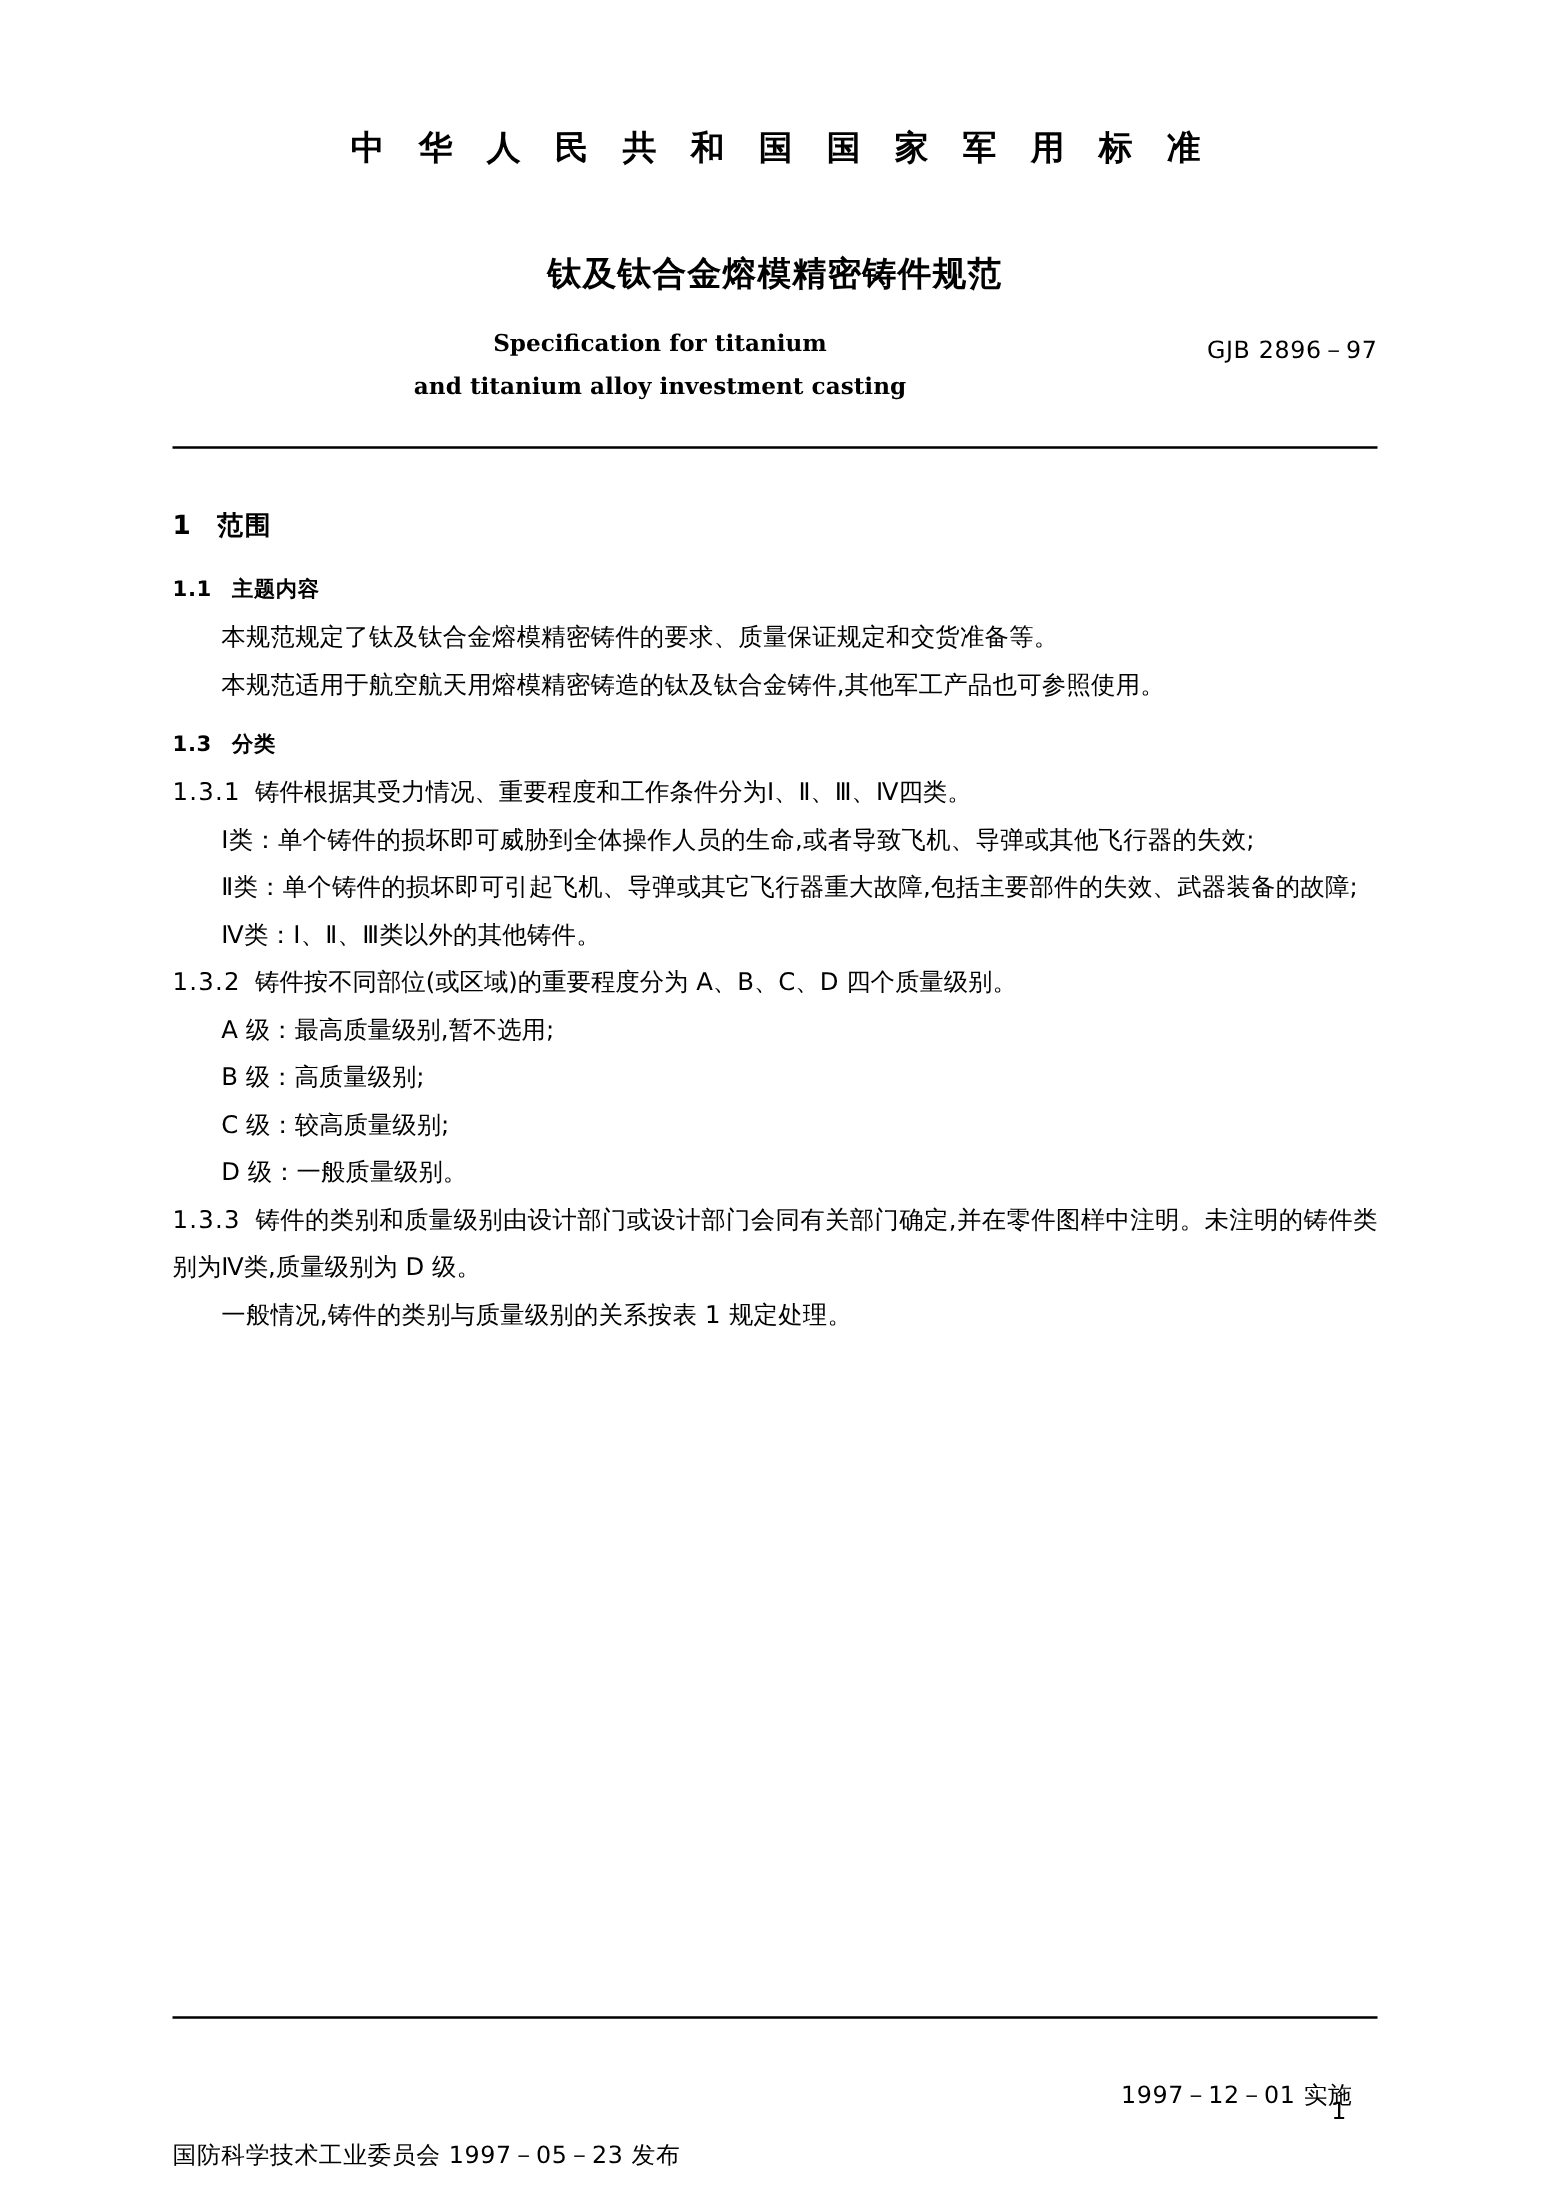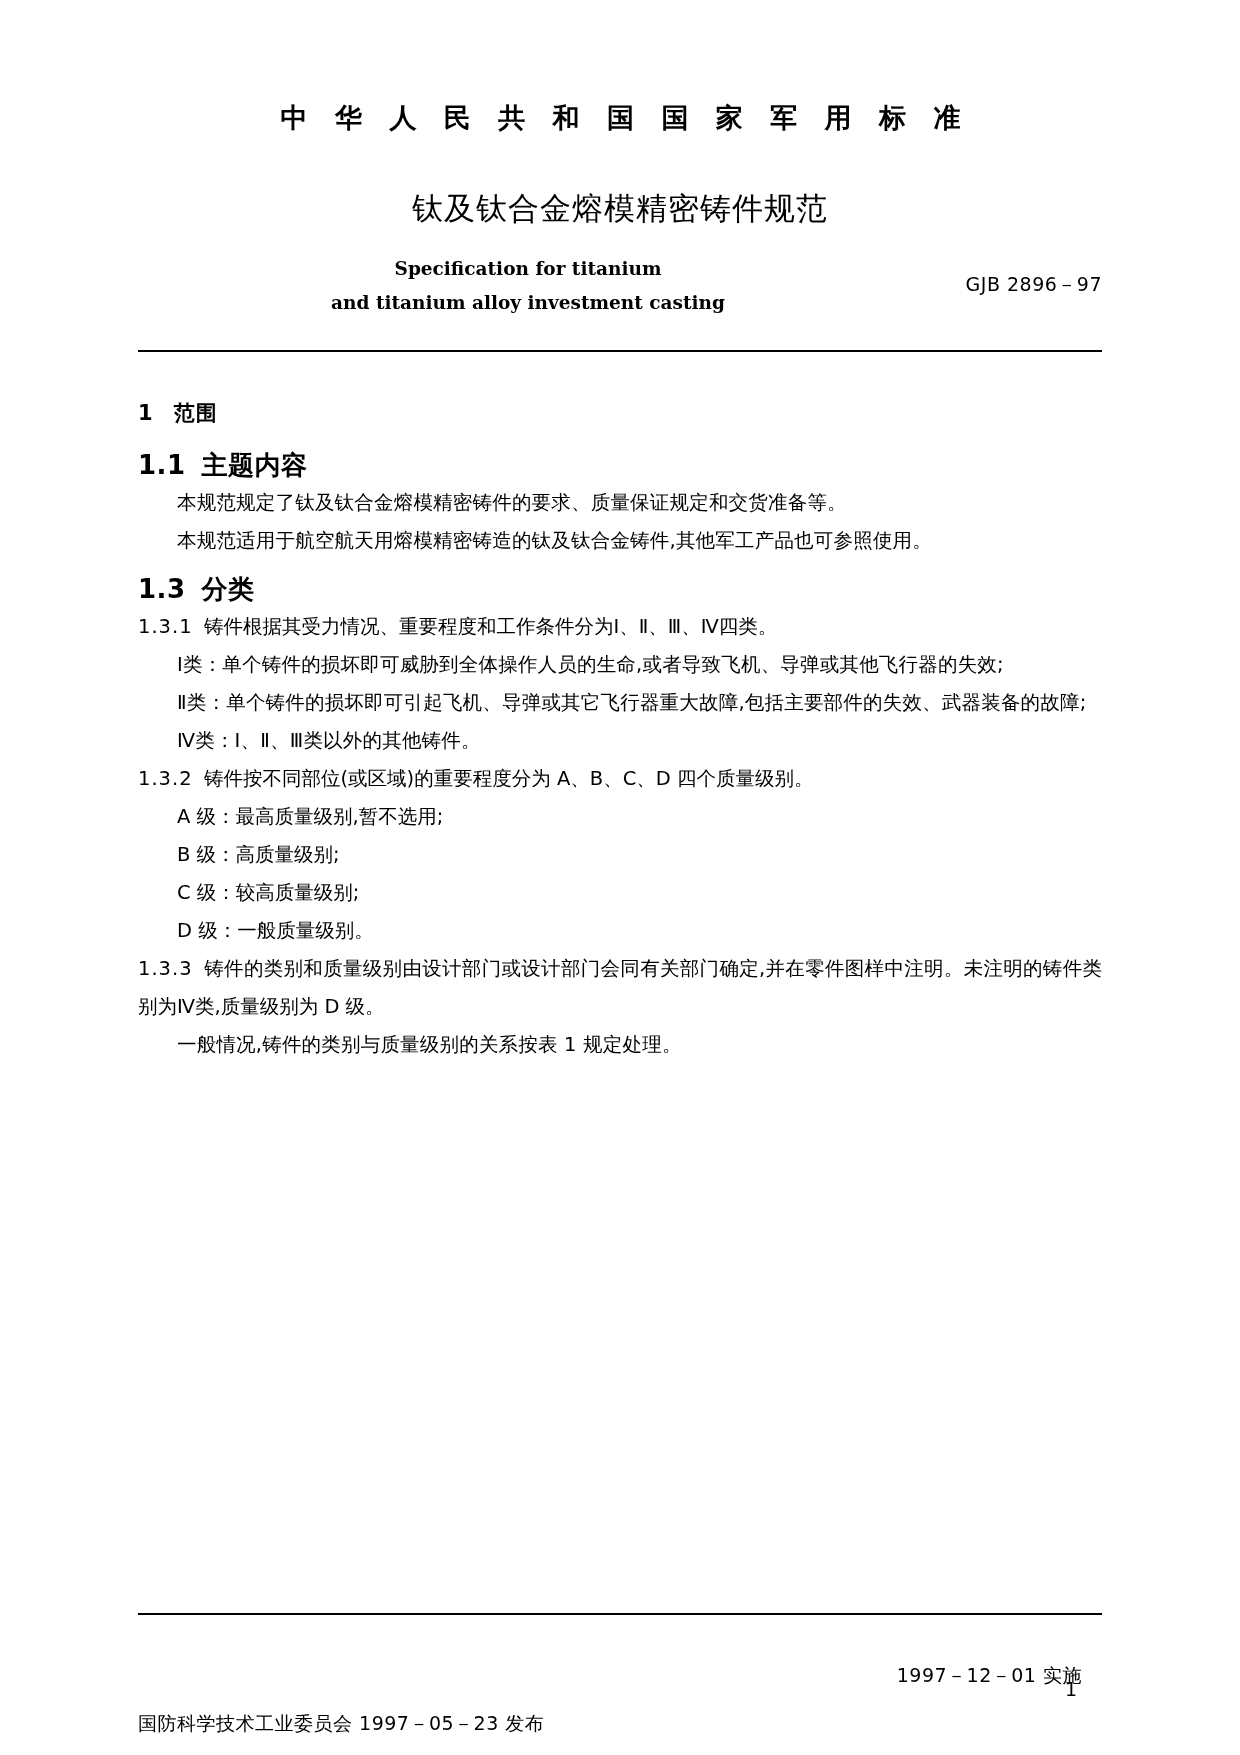--- a/index.html
+++ b/index.html
@@ -40,9 +40,9 @@
     margin-left: 10px;
   }
   .std-title {
-    margin-top: 52px;
-    font-size: 31px;
-    font-weight: normal;
+    margin-top: 65px;
+    font-size: 27px;
+    font-weight: bold;
     letter-spacing: 1px;
   }
 

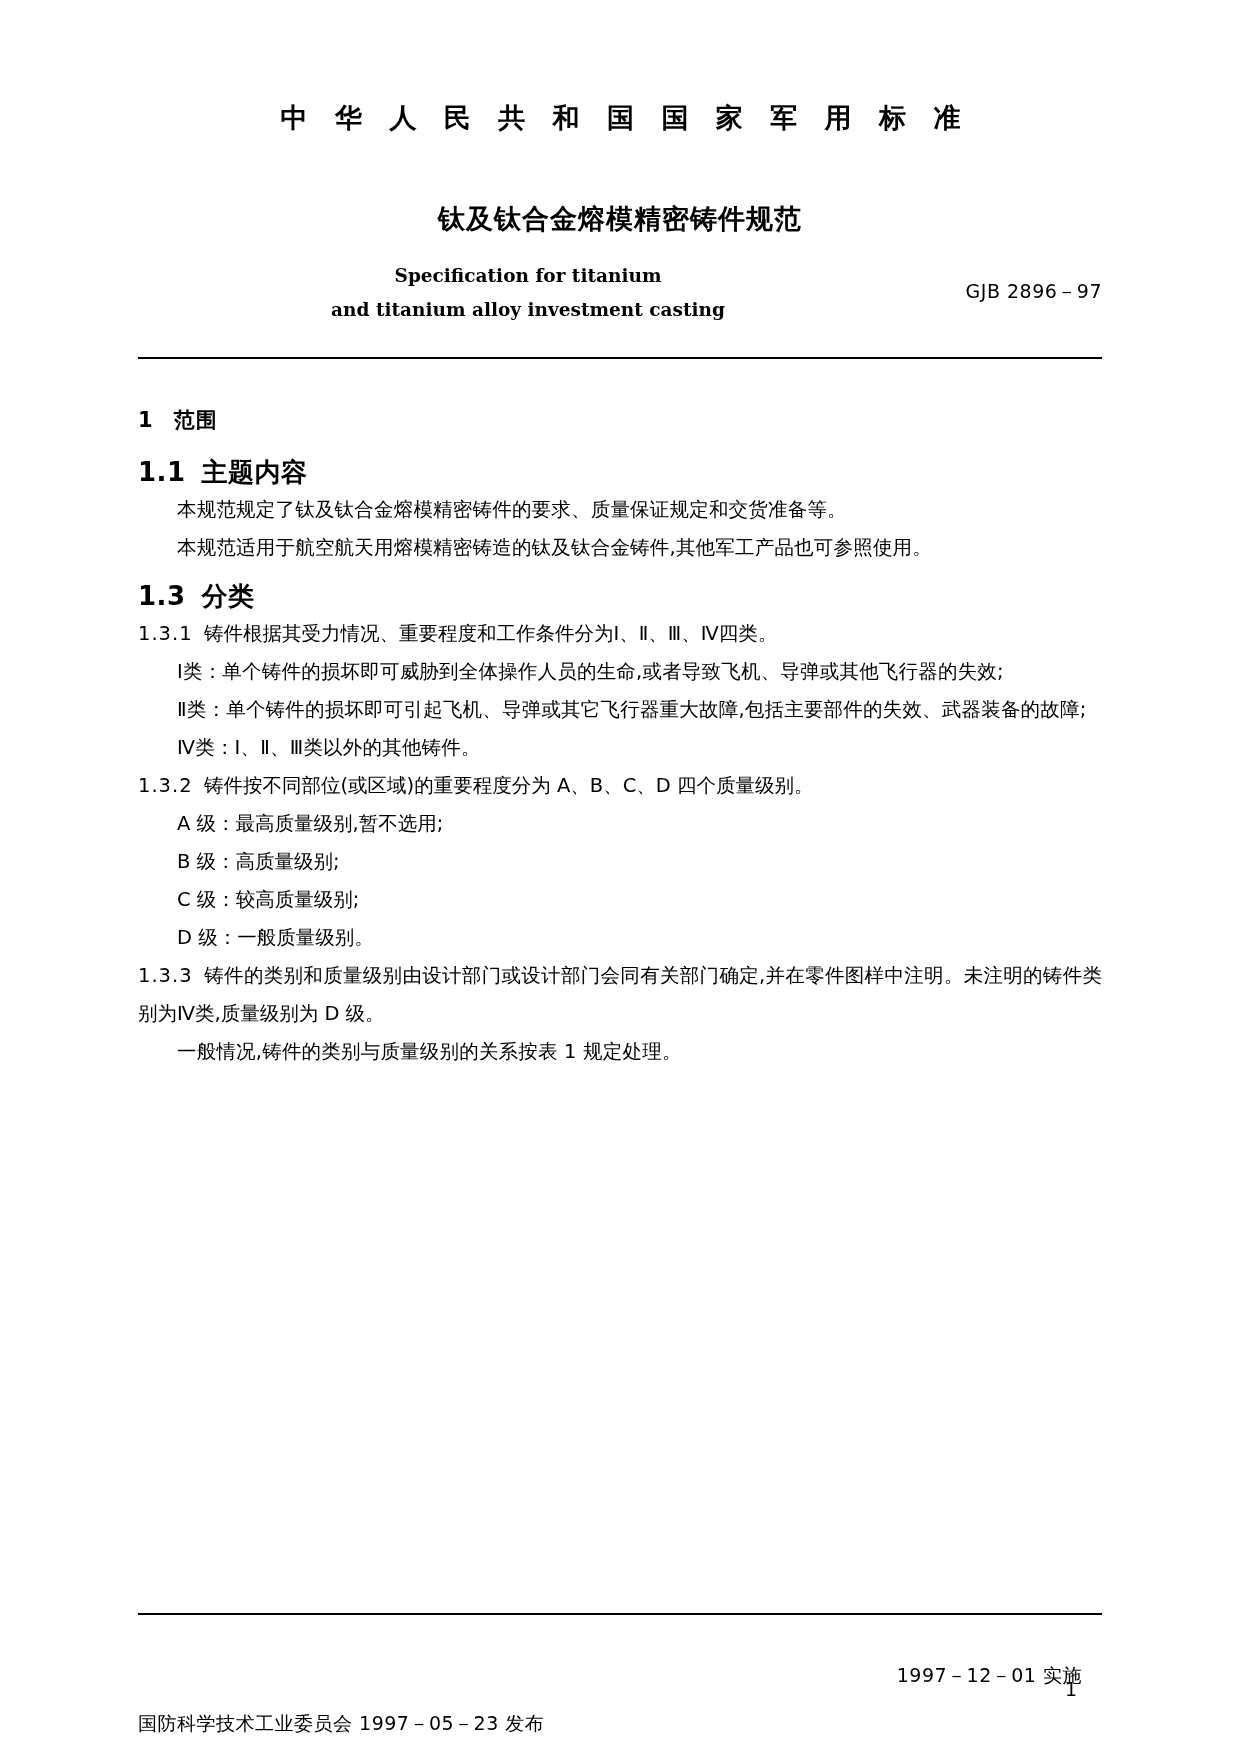--- a/index.html
+++ b/index.html
@@ -65,7 +65,7 @@
   .std-code {
     position: absolute;
     right: 0;
-    top: 20px;
+    top: 8px;
     font-family: "DejaVu Sans", sans-serif;
     font-size: 19px;
     letter-spacing: 0.5px;

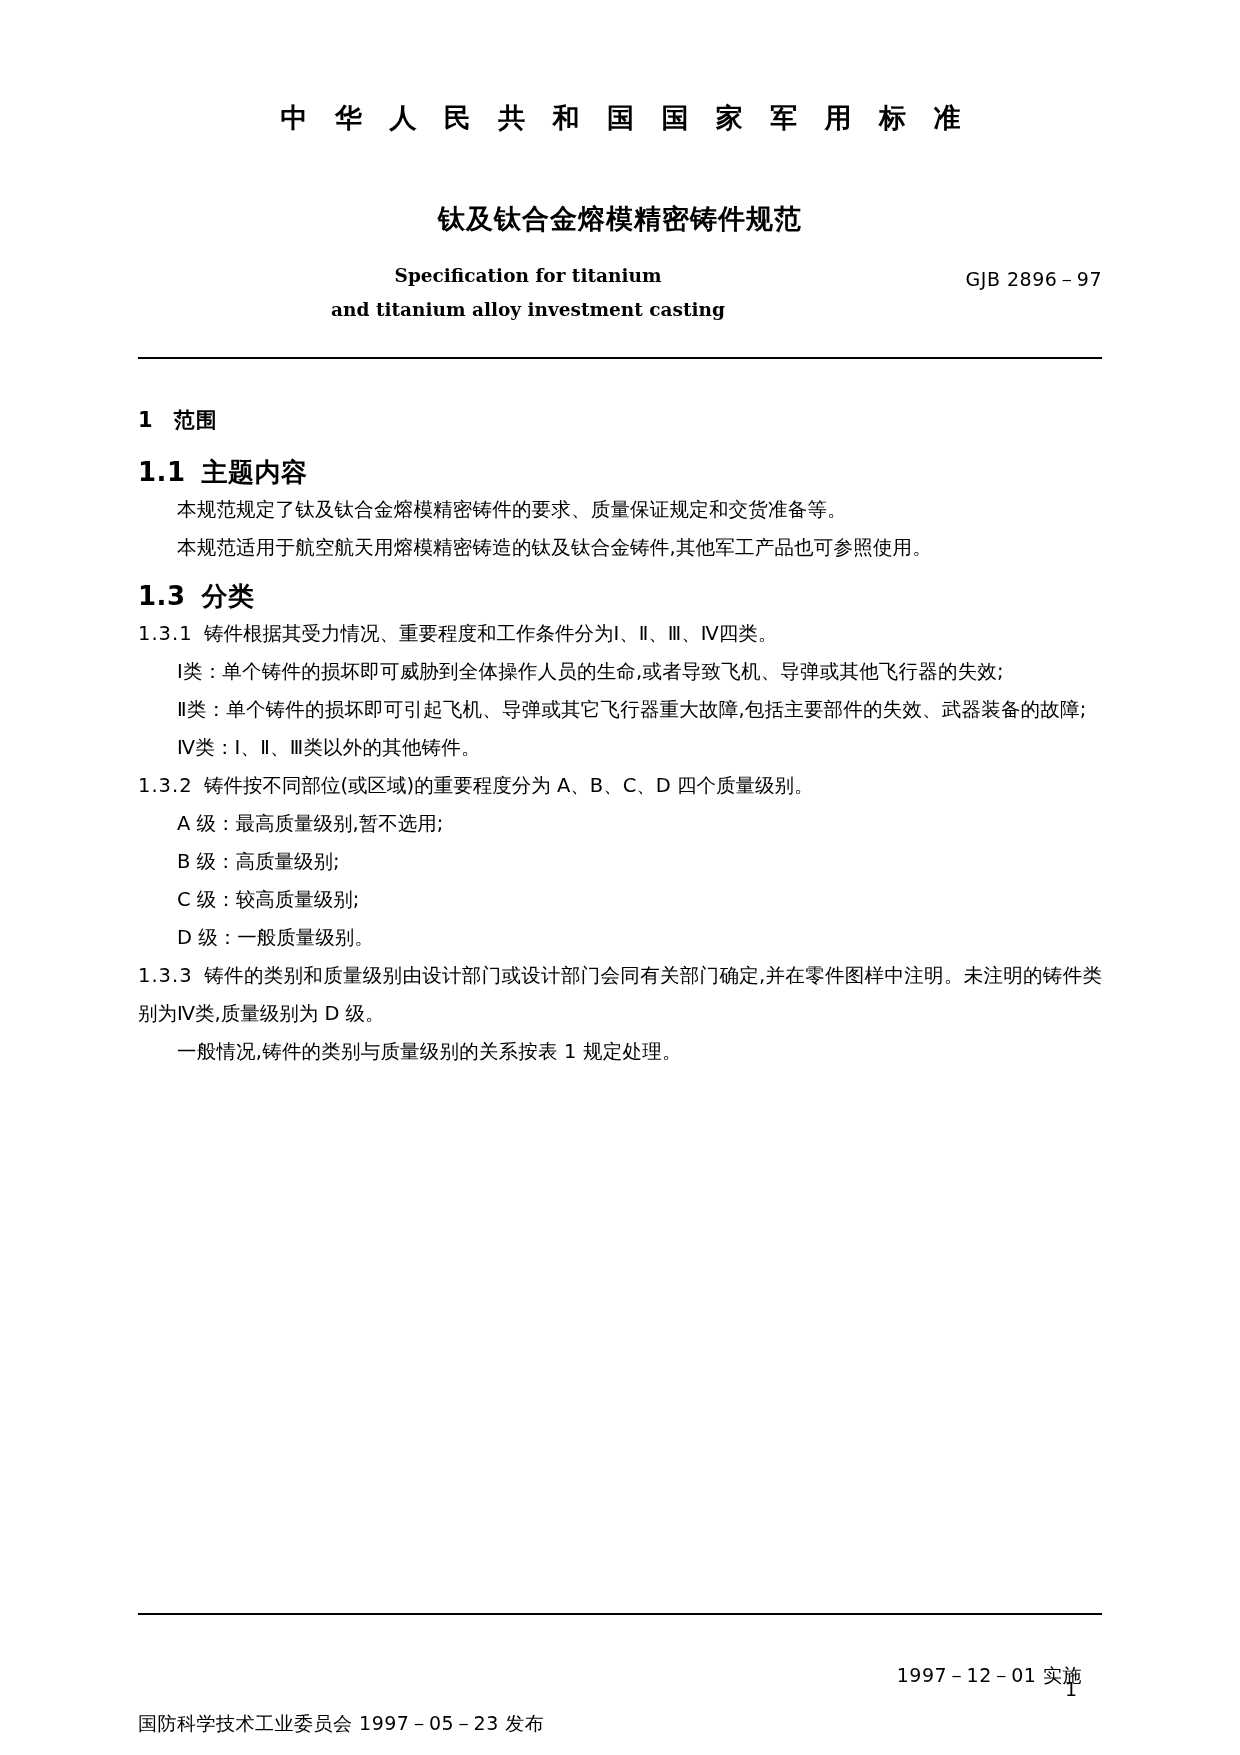--- a/index.html
+++ b/index.html
@@ -92,7 +92,7 @@
   .h1 .num { margin-right: 20px; }
   .h2 {
     font-weight: bold;
-    font-size: 26px;
+    font-size: 17px;
     letter-spacing: 0.5px;
     margin-top: 10px;
   }

